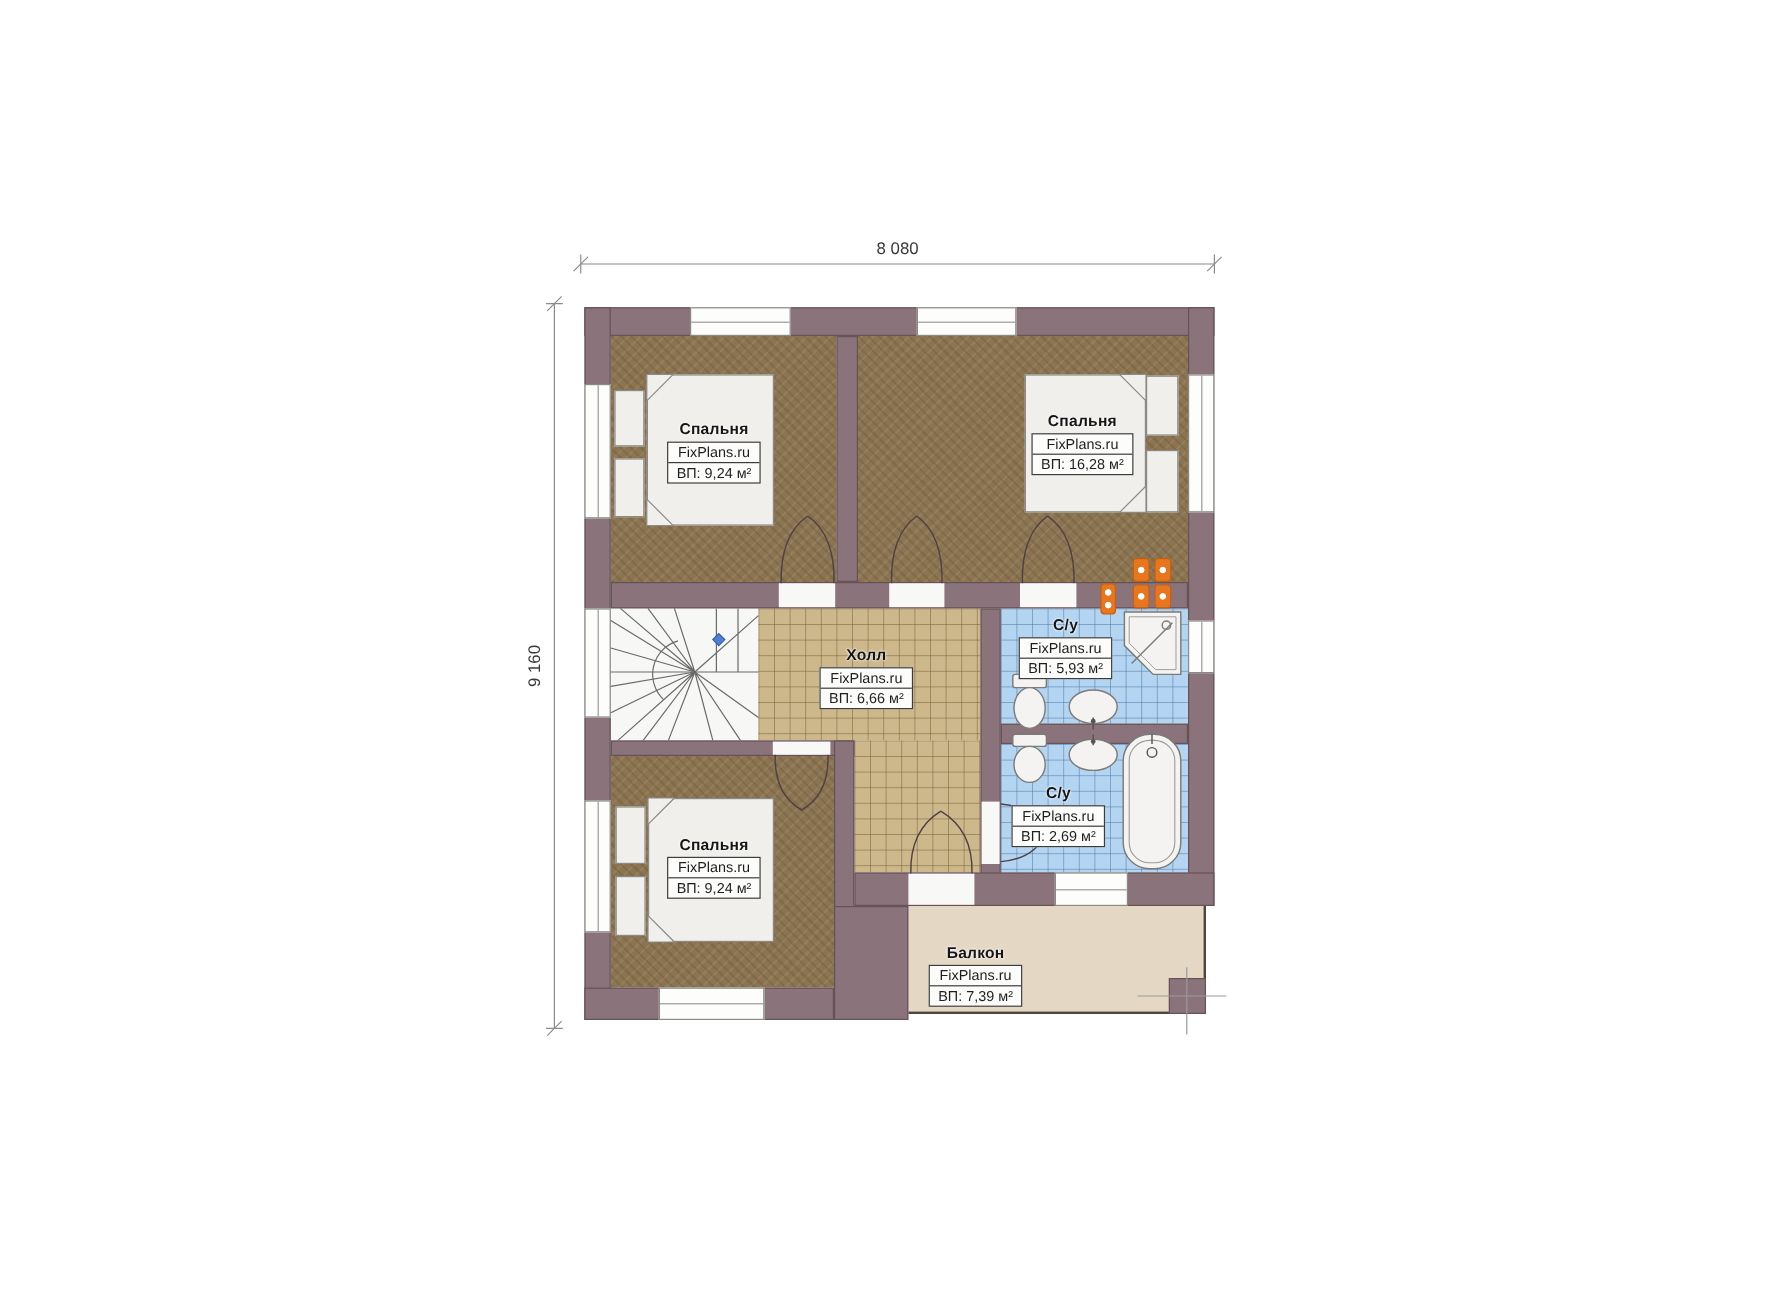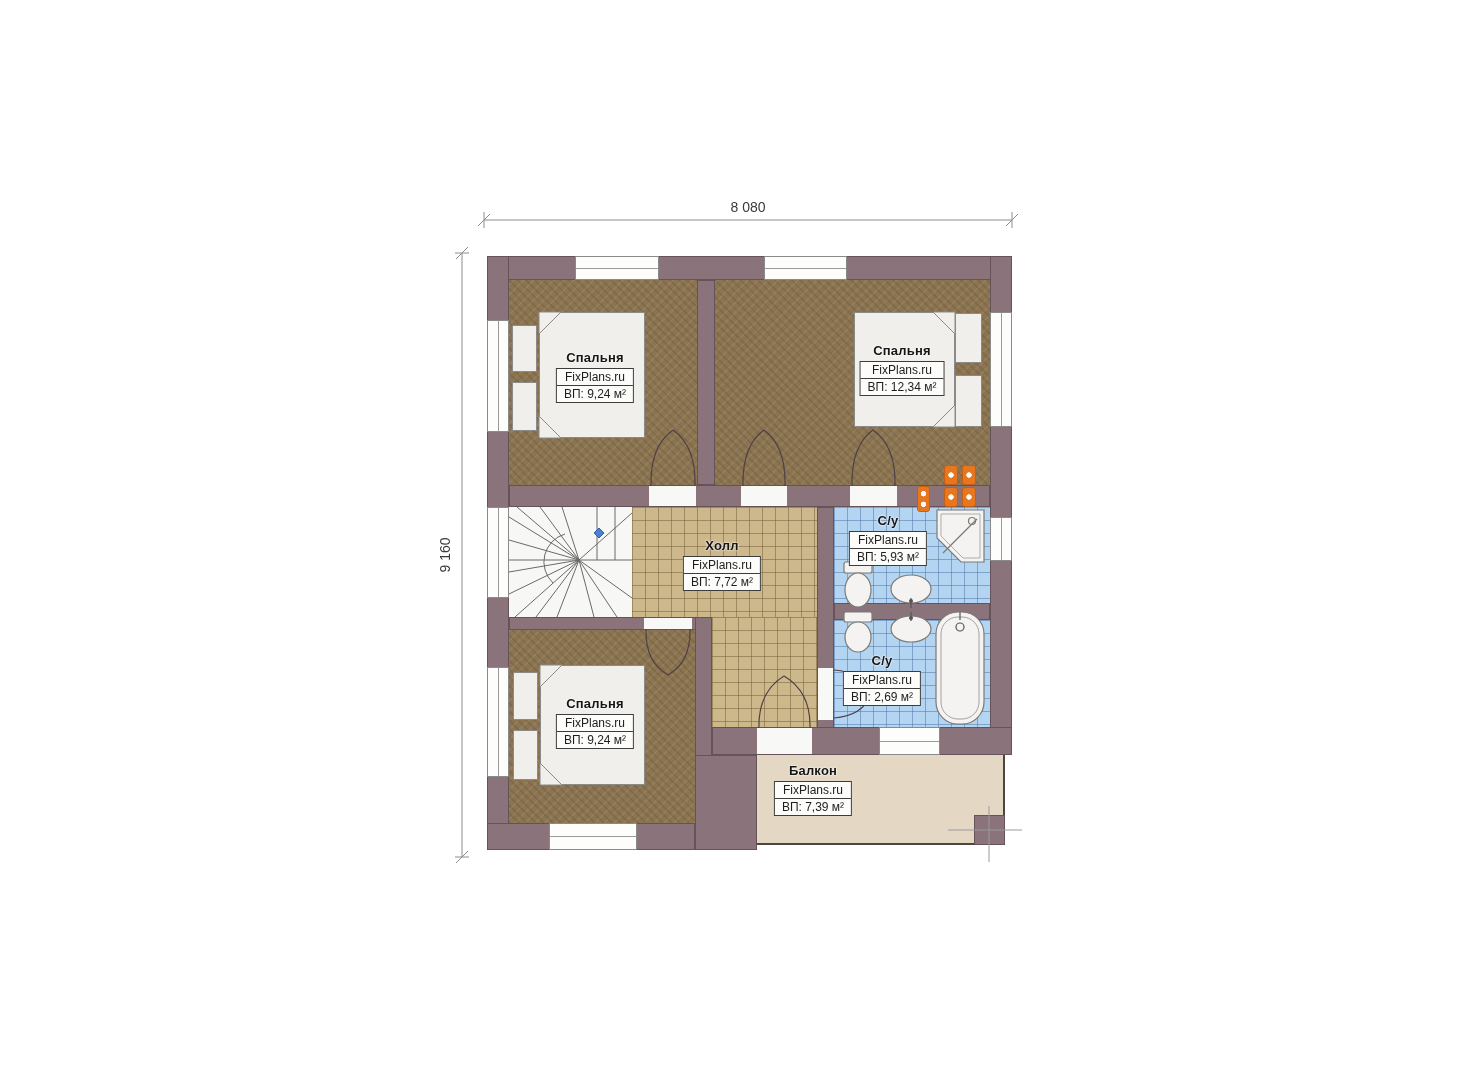--- a/index.html
+++ b/index.html
@@ -199,7 +199,7 @@
     <div class="room-name">Спальня</div>
     <div class="wm-box">
       <div class="row">FixPlans.ru</div>
-      <div class="row">ВП: 12,34 м²</div>
+      <div class="row">ВП: 16,28 м²</div>
     </div>
   </div>
 

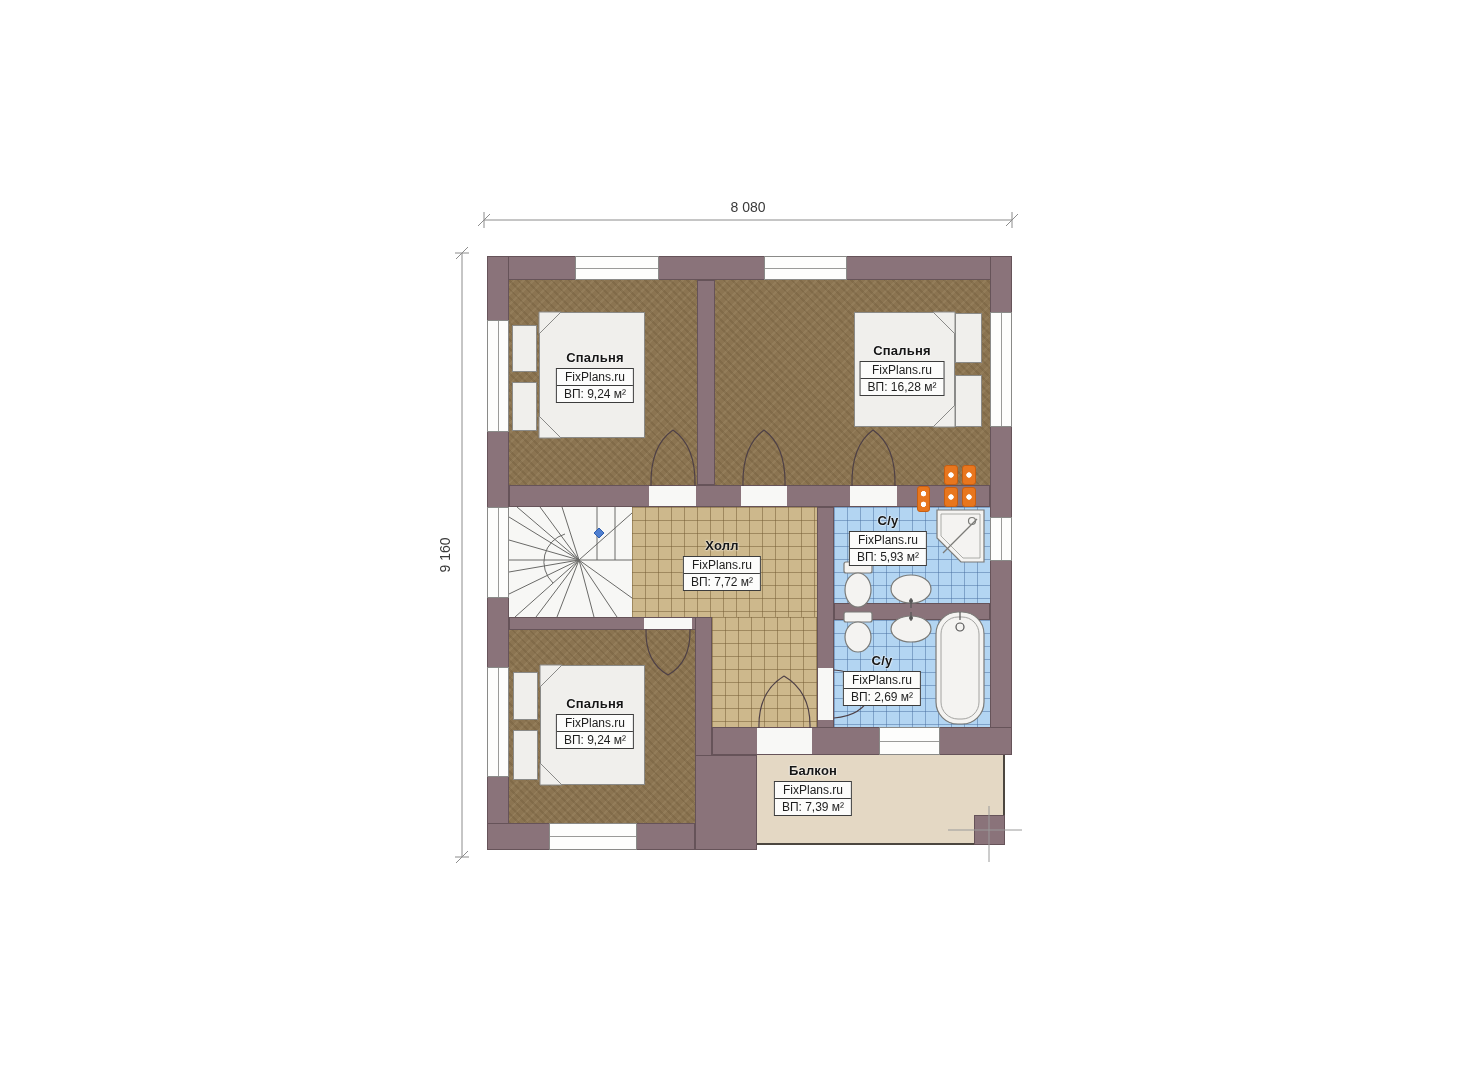--- a/index.html
+++ b/index.html
@@ -207,7 +207,7 @@
     <div class="room-name">Холл</div>
     <div class="wm-box">
       <div class="row">FixPlans.ru</div>
-      <div class="row">ВП: 7,72 м²</div>
+      <div class="row">ВП: 6,66 м²</div>
     </div>
   </div>
 

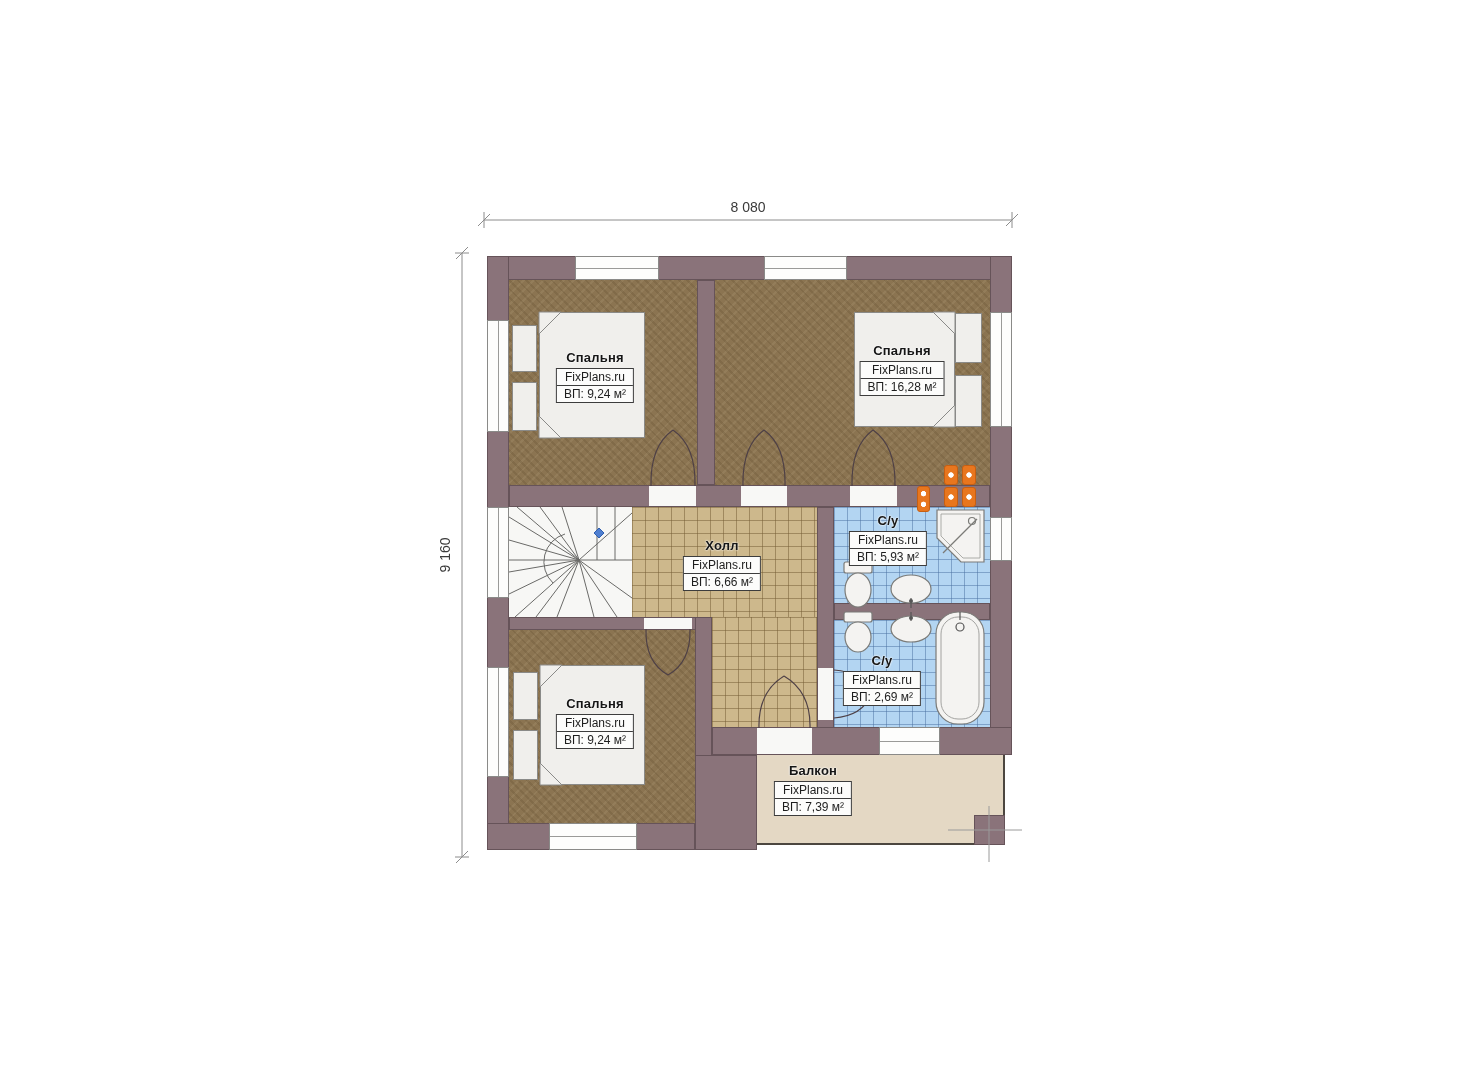--- a/index.html
+++ b/index.html
@@ -235,7 +235,7 @@
     </div>
   </div>
 
-  <div class="room-label" style="left:801px;top:763px;">
+  <div class="room-label" style="left:801px;top:786px;">
     <div class="room-name">Балкон</div>
     <div class="wm-box">
       <div class="row">FixPlans.ru</div>

